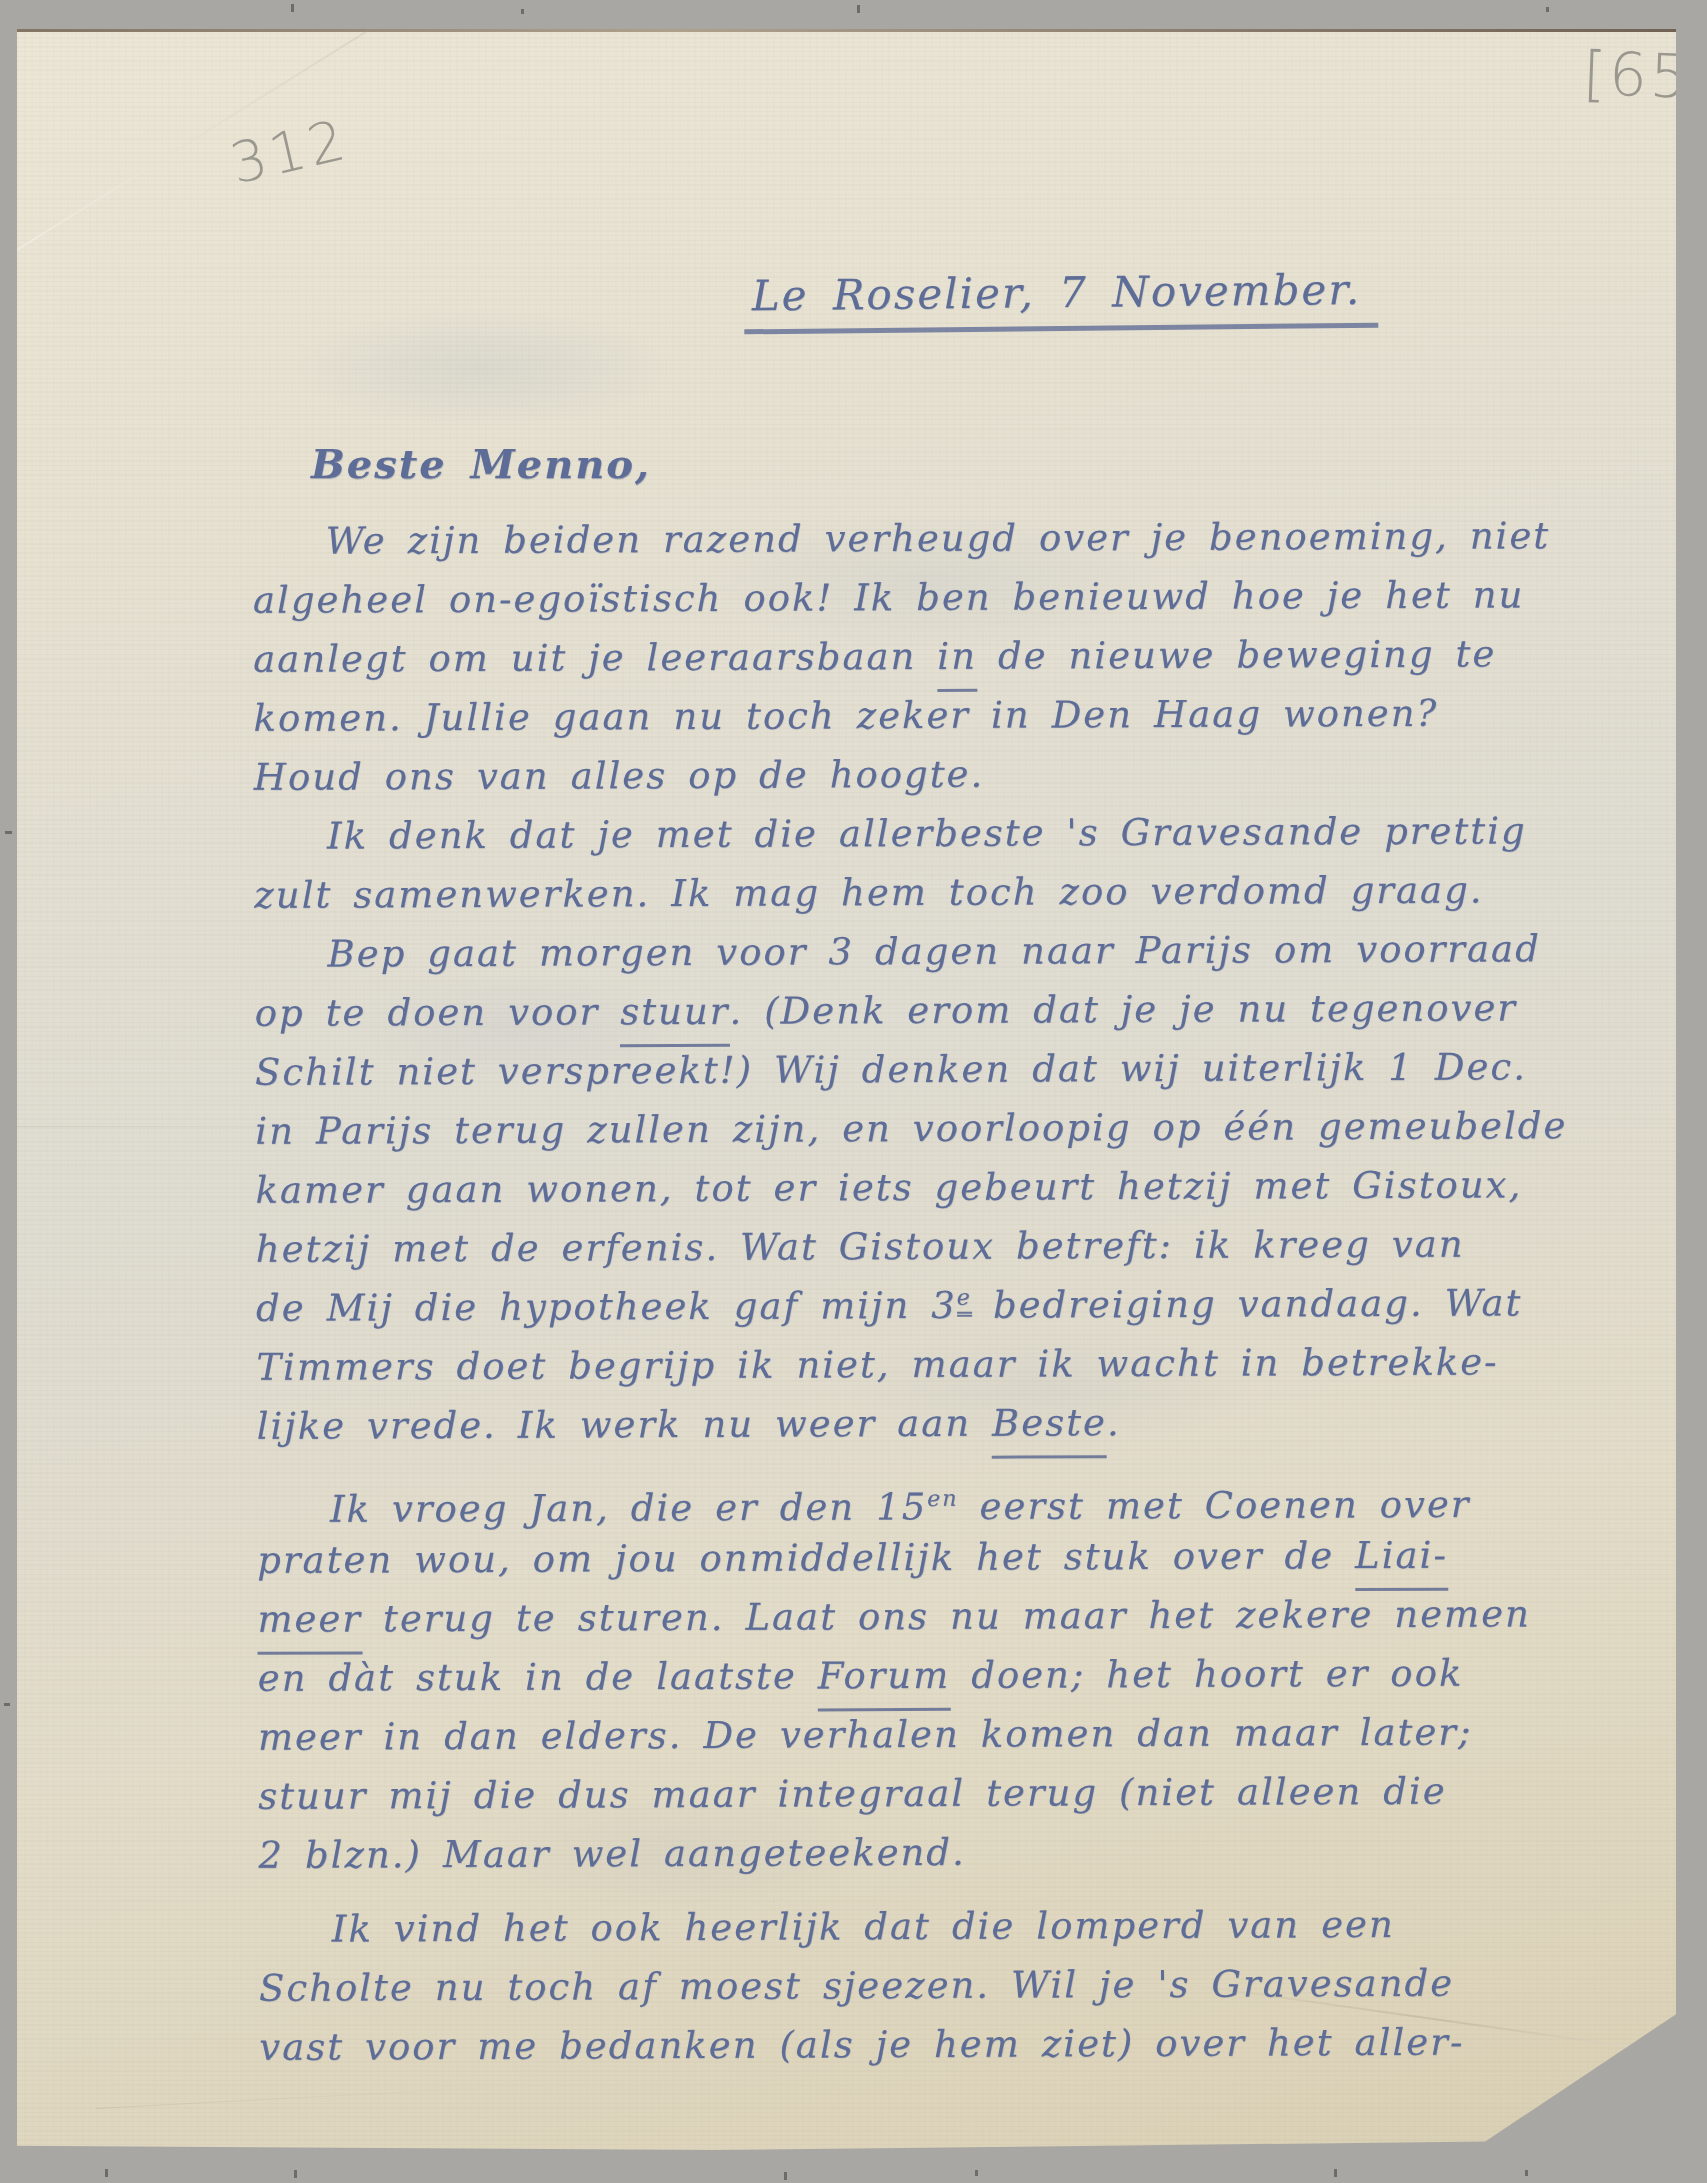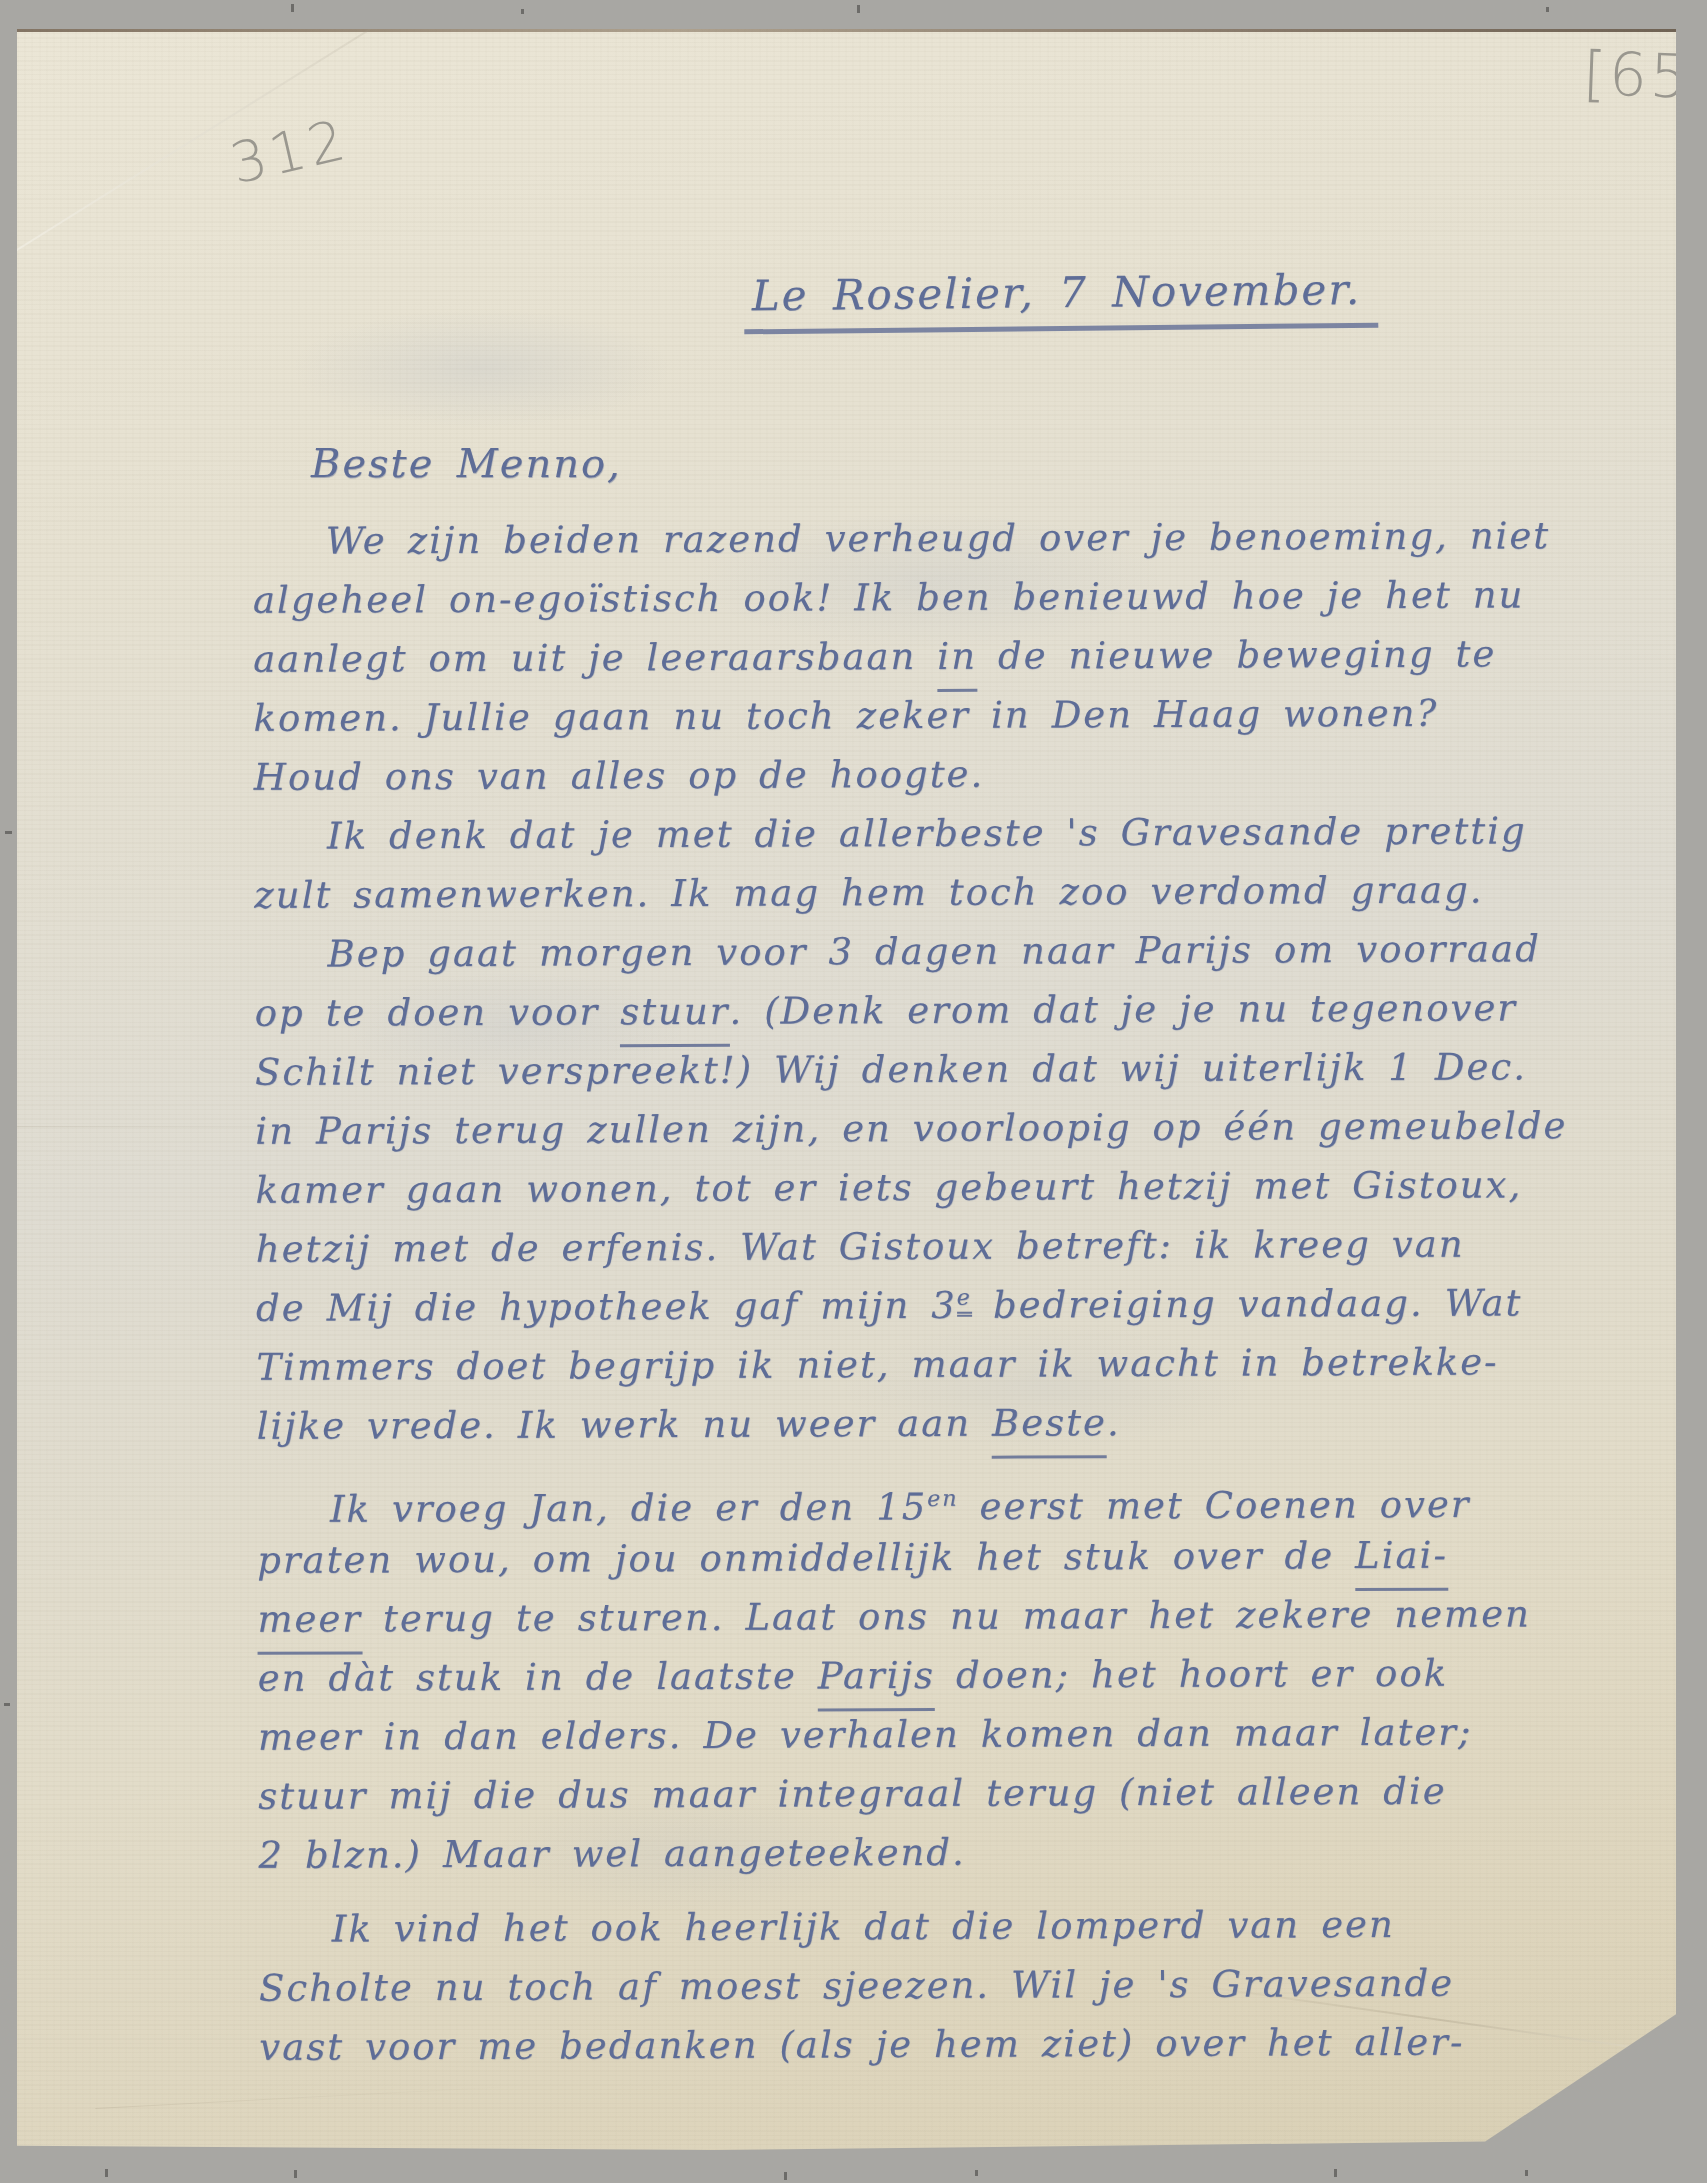--- a/index.html
+++ b/index.html
@@ -139,6 +139,7 @@
     left:294px;top:411px;
     font-size:40px;letter-spacing:2px;word-spacing:7.8px;
     white-space:nowrap;
+    font-weight:bold;
   }
   .letter-body{
     position:absolute;

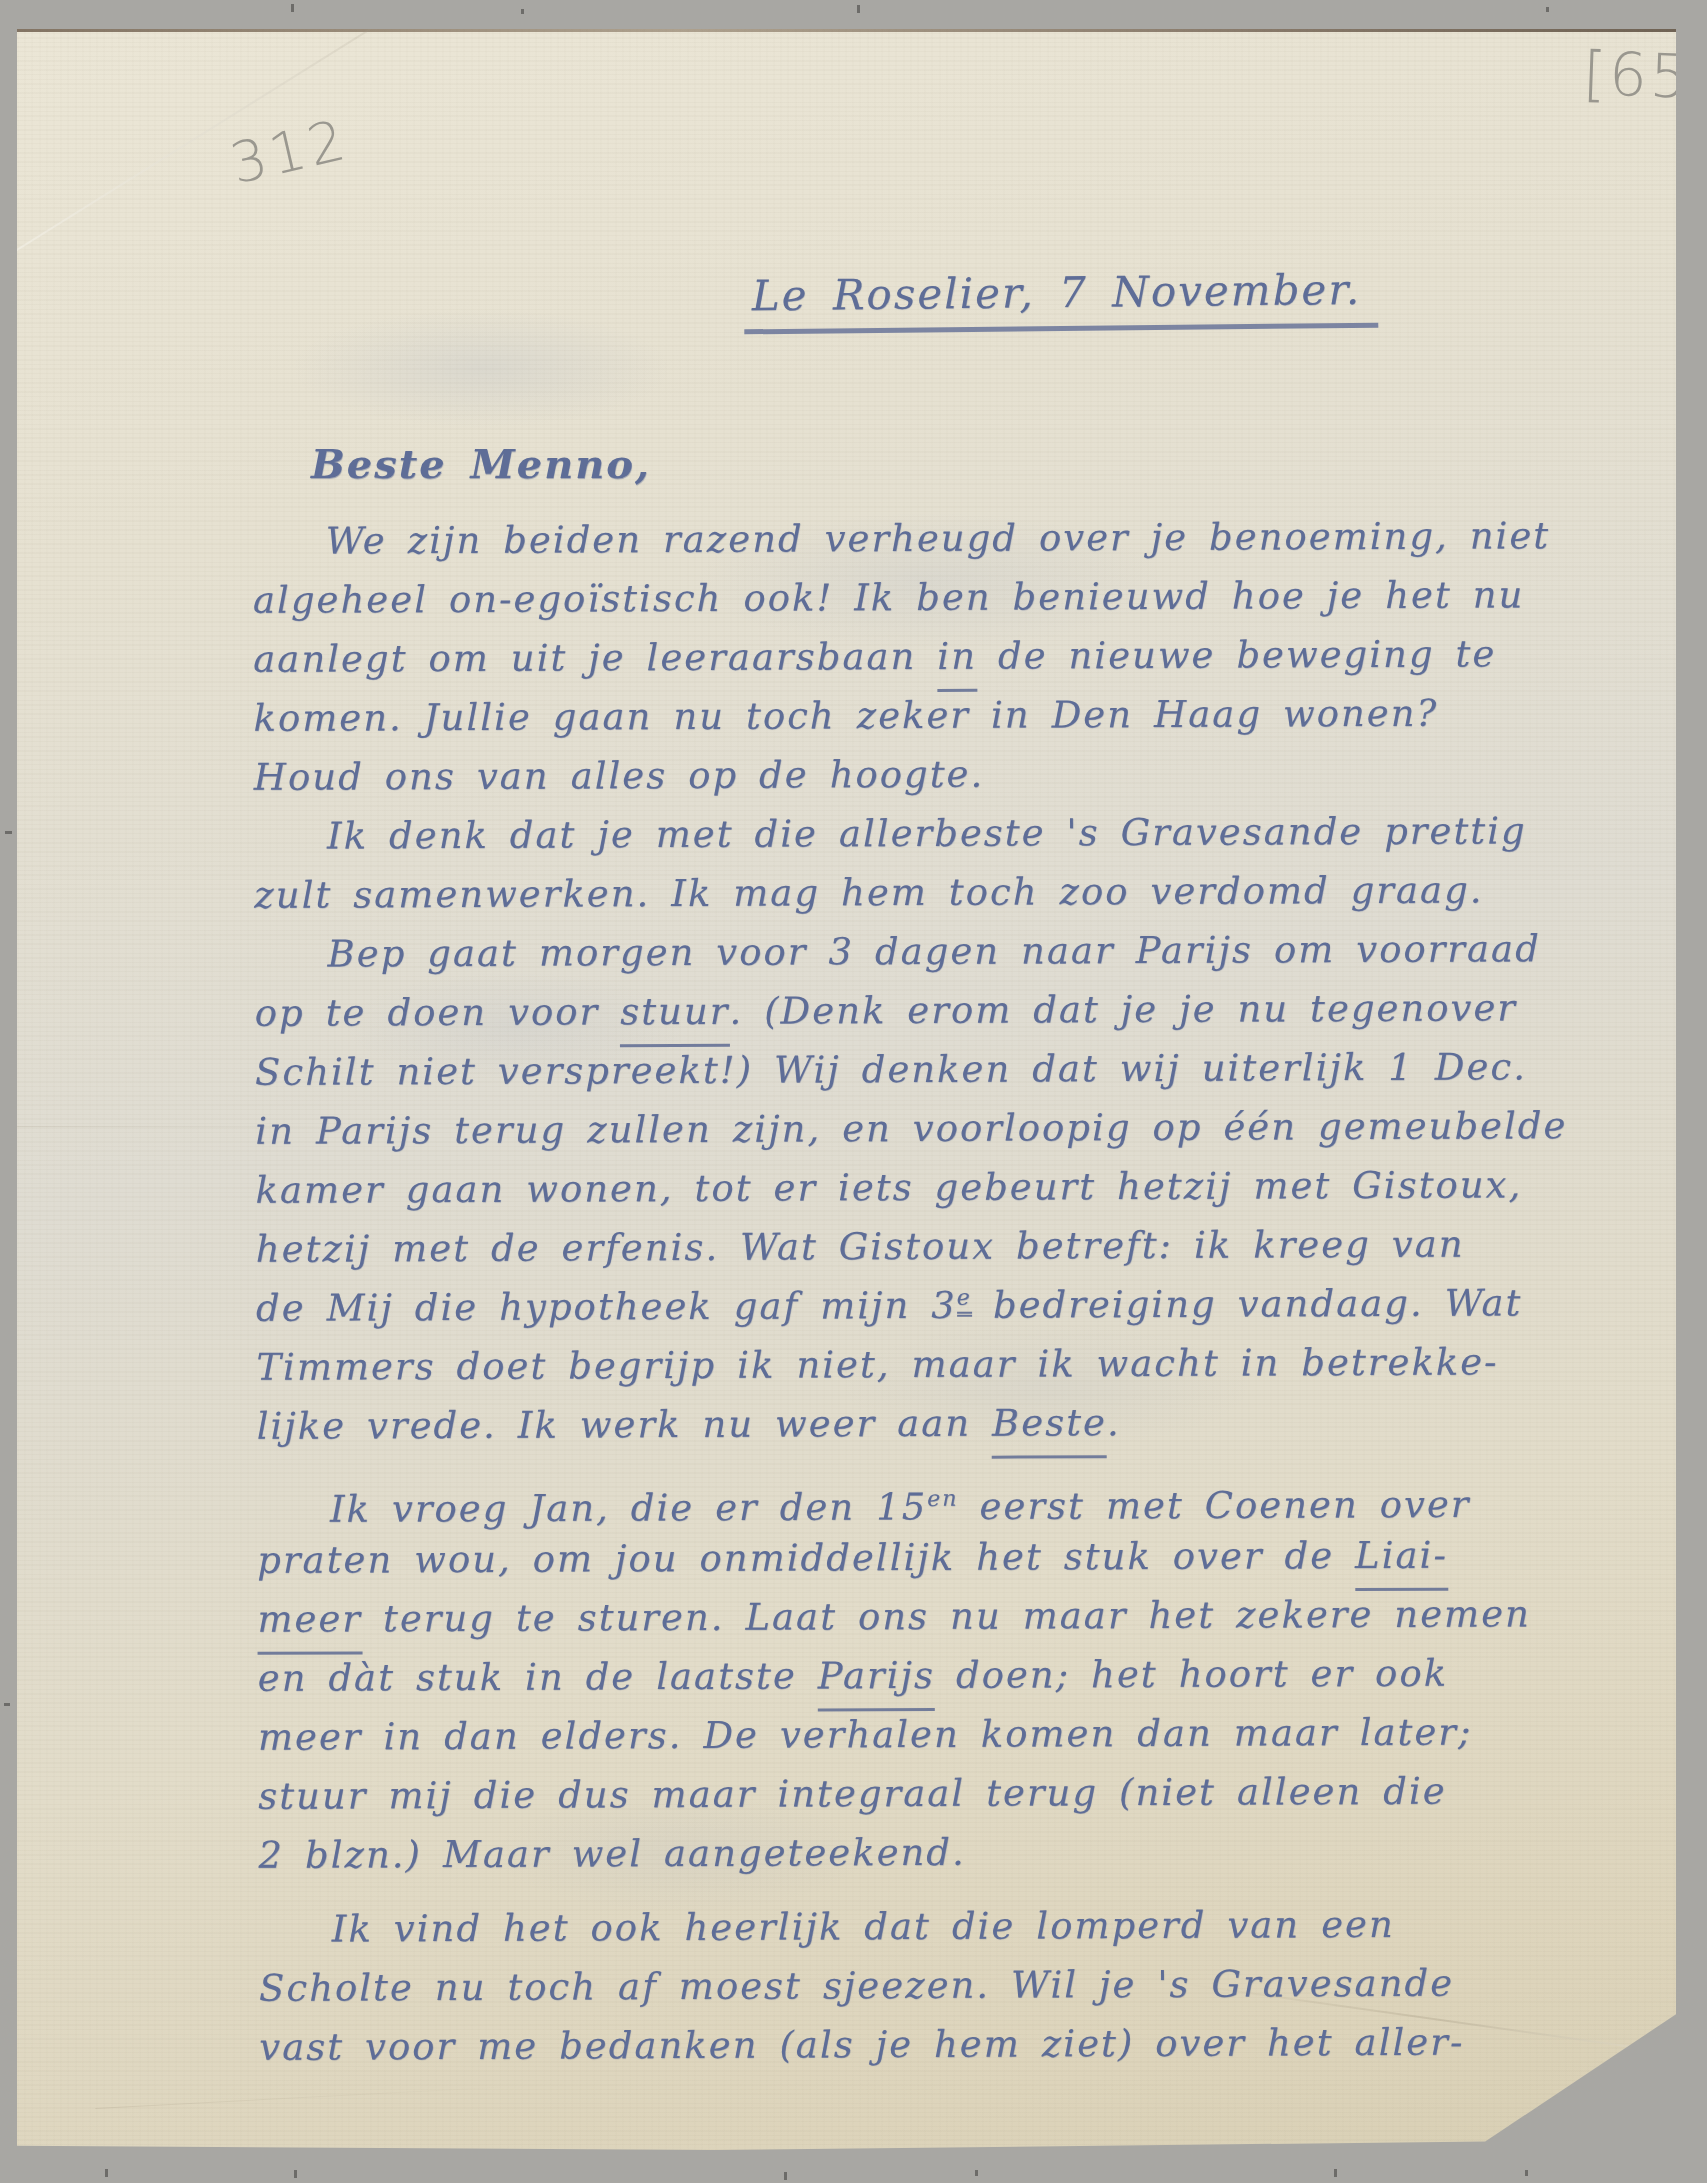--- a/index.html
+++ b/index.html
@@ -224,7 +224,7 @@
       <div class="line indent gap"><span class="seg">Ik vroeg Jan, die er den 15</span><span class="seg sup">en</span><span class="seg"> eerst met Coenen over</span></div>
       <div class="line"><span class="seg">praten wou, om jou onmiddellijk het stuk over de </span><span class="seg u">Liai-</span></div>
       <div class="line"><span class="seg u">meer</span><span class="seg"> terug te sturen. Laat ons nu maar het zekere nemen</span></div>
-      <div class="line"><span class="seg">en dàt stuk in de laatste </span><span class="seg u">Parijs</span><span class="seg"> doen; het hoort er ook</span></div>
+      <div class="line"><span class="seg">en dàt stuk in de laatste </span><span class="seg u">Forum</span><span class="seg"> doen; het hoort er ook</span></div>
       <div class="line"><span class="seg">meer in dan elders. De verhalen komen dan maar later;</span></div>
       <div class="line"><span class="seg">stuur mij die dus maar integraal terug (niet alleen die</span></div>
       <div class="line"><span class="seg">2 blzn.) Maar wel aangeteekend.</span></div>

